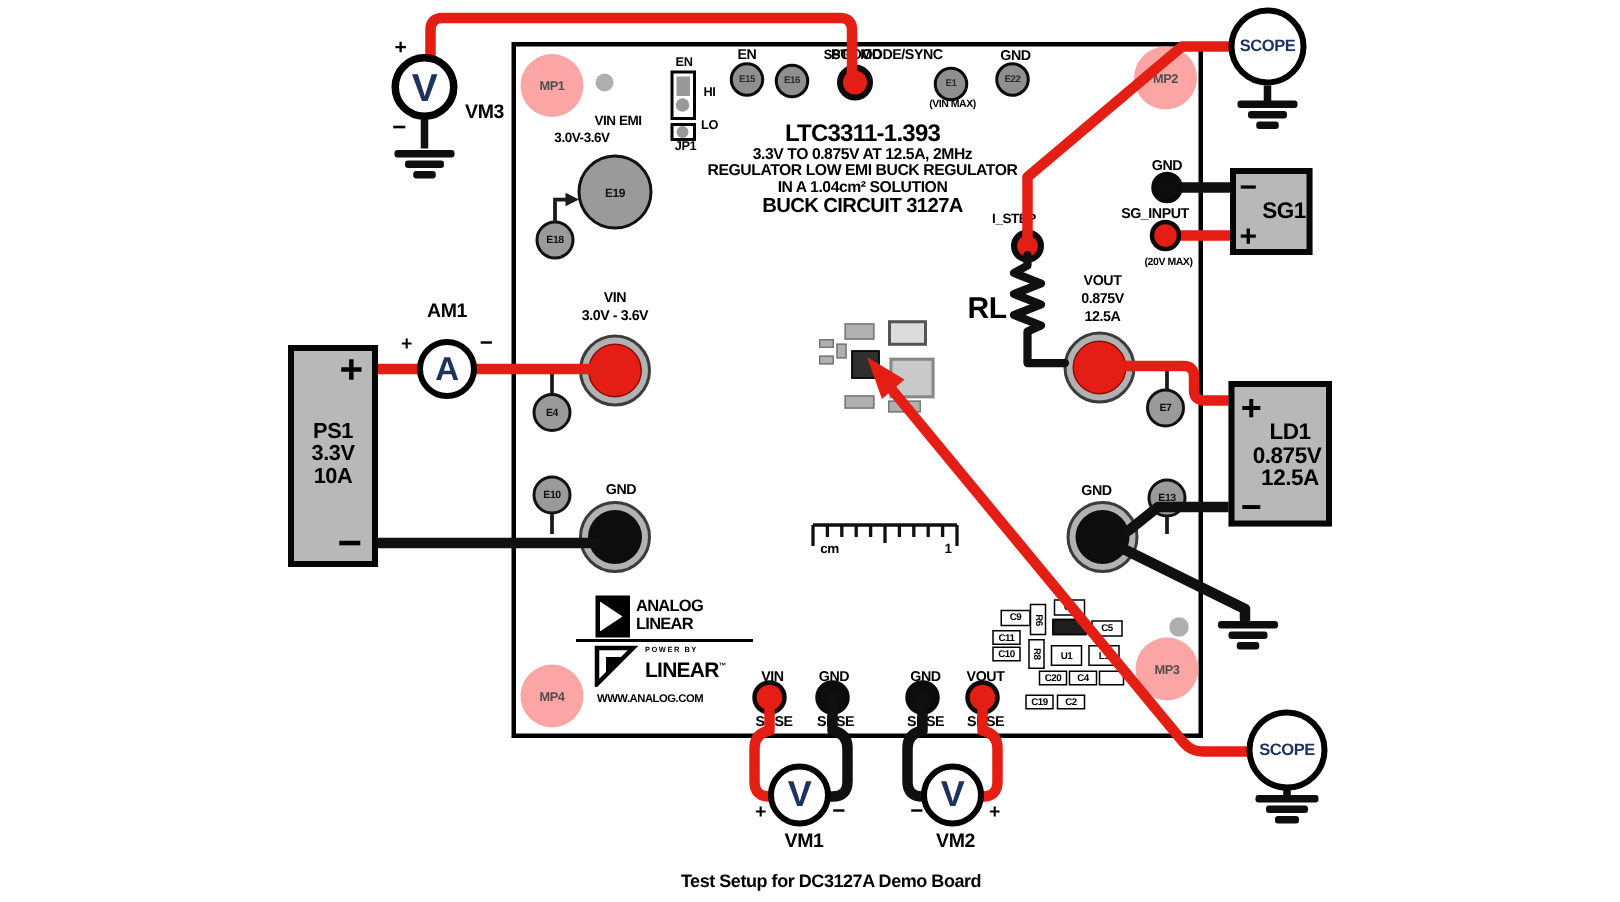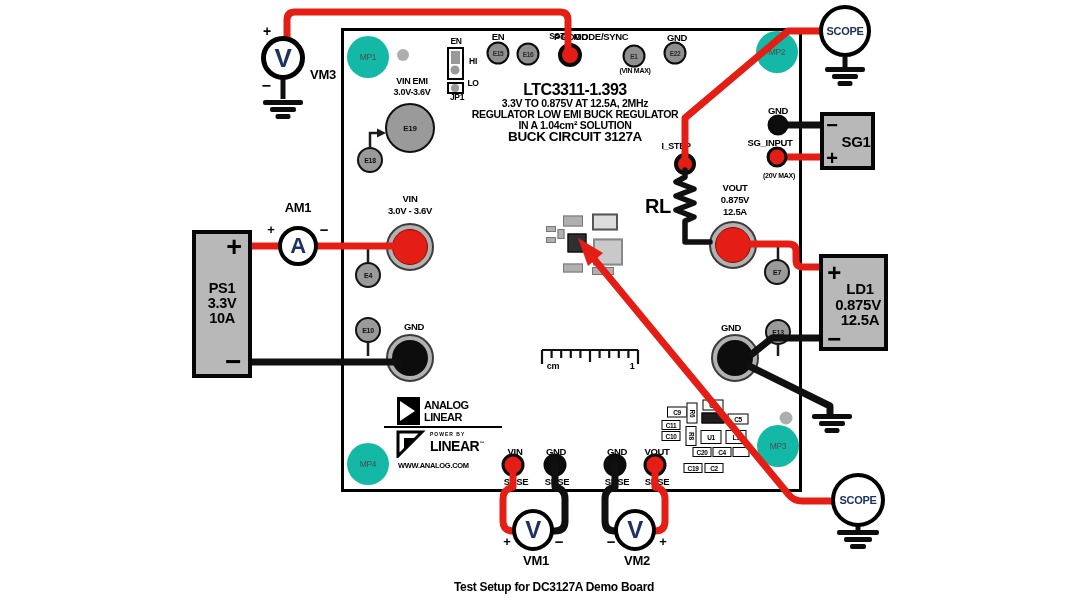--- a/index.html
+++ b/index.html
@@ -12,7 +12,7 @@
   .z7{z-index:7;}
   .circ{position:absolute;border-radius:50%;transform:translate(-50%,-50%);box-sizing:border-box;
     display:flex;align-items:center;justify-content:center;}
-  .mp{background:#14b8a6;color:#4e4e4e;font-weight:normal;font-size:8.5px;z-index:2;letter-spacing:-0.3px;}
+  .mp{background:#fca5a5;color:#4e4e4e;font-weight:bold;font-size:8.5px;z-index:2;letter-spacing:-0.3px;}
   .dot{background:#aeaeae;z-index:2;}
   .turret{background:#9a9a9a;border:2px solid #111;color:#111;font-weight:bold;font-size:7px;z-index:3;letter-spacing:-0.3px;}
   .epin{background:#8f8f8f;border:2px solid #0a0a0a;color:#2c2c2c;font-weight:bold;font-size:6.5px;z-index:3;letter-spacing:-0.3px;}

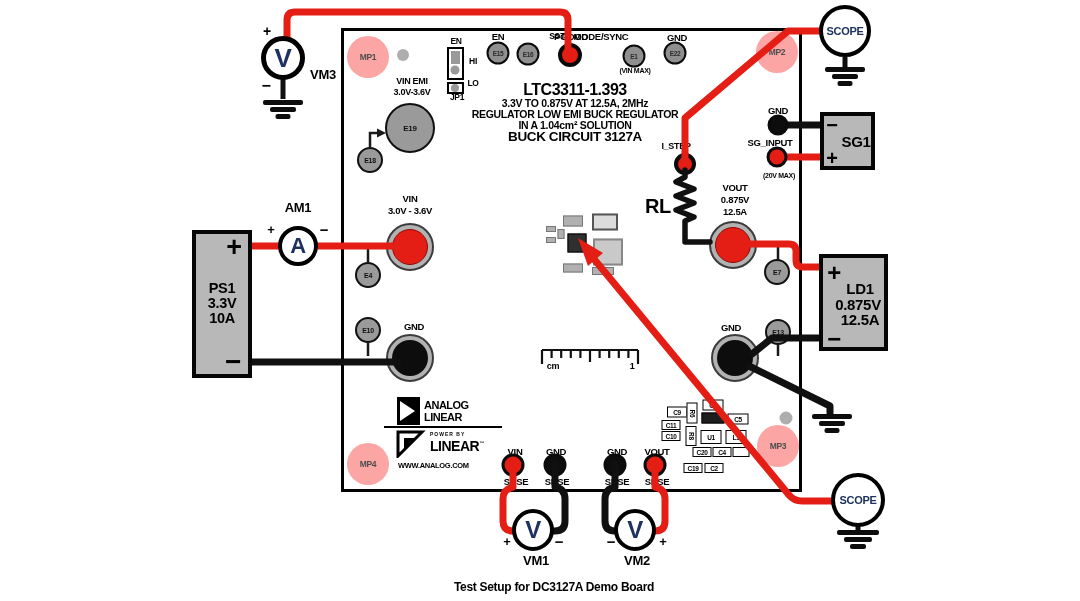--- a/index.html
+++ b/index.html
@@ -94,7 +94,7 @@
   <div class="lbl" style="left:457px;top:97px;font-size:8.5px;">JP1</div>
 
   <div class="lbl" style="left:412px;top:81px;font-size:9px;">VIN EMI</div>
-  <div class="lbl" style="left:412px;top:92px;font-size:9px;">3.0V-3.6V</div>
+  <div class="lbl" style="left:388px;top:92px;font-size:9px;">3.0V-3.6V</div>
   <div class="circ turret" style="left:410px;top:128px;width:50px;height:50px;font-size:8px;">
       <span>E19</span>
     </div>

